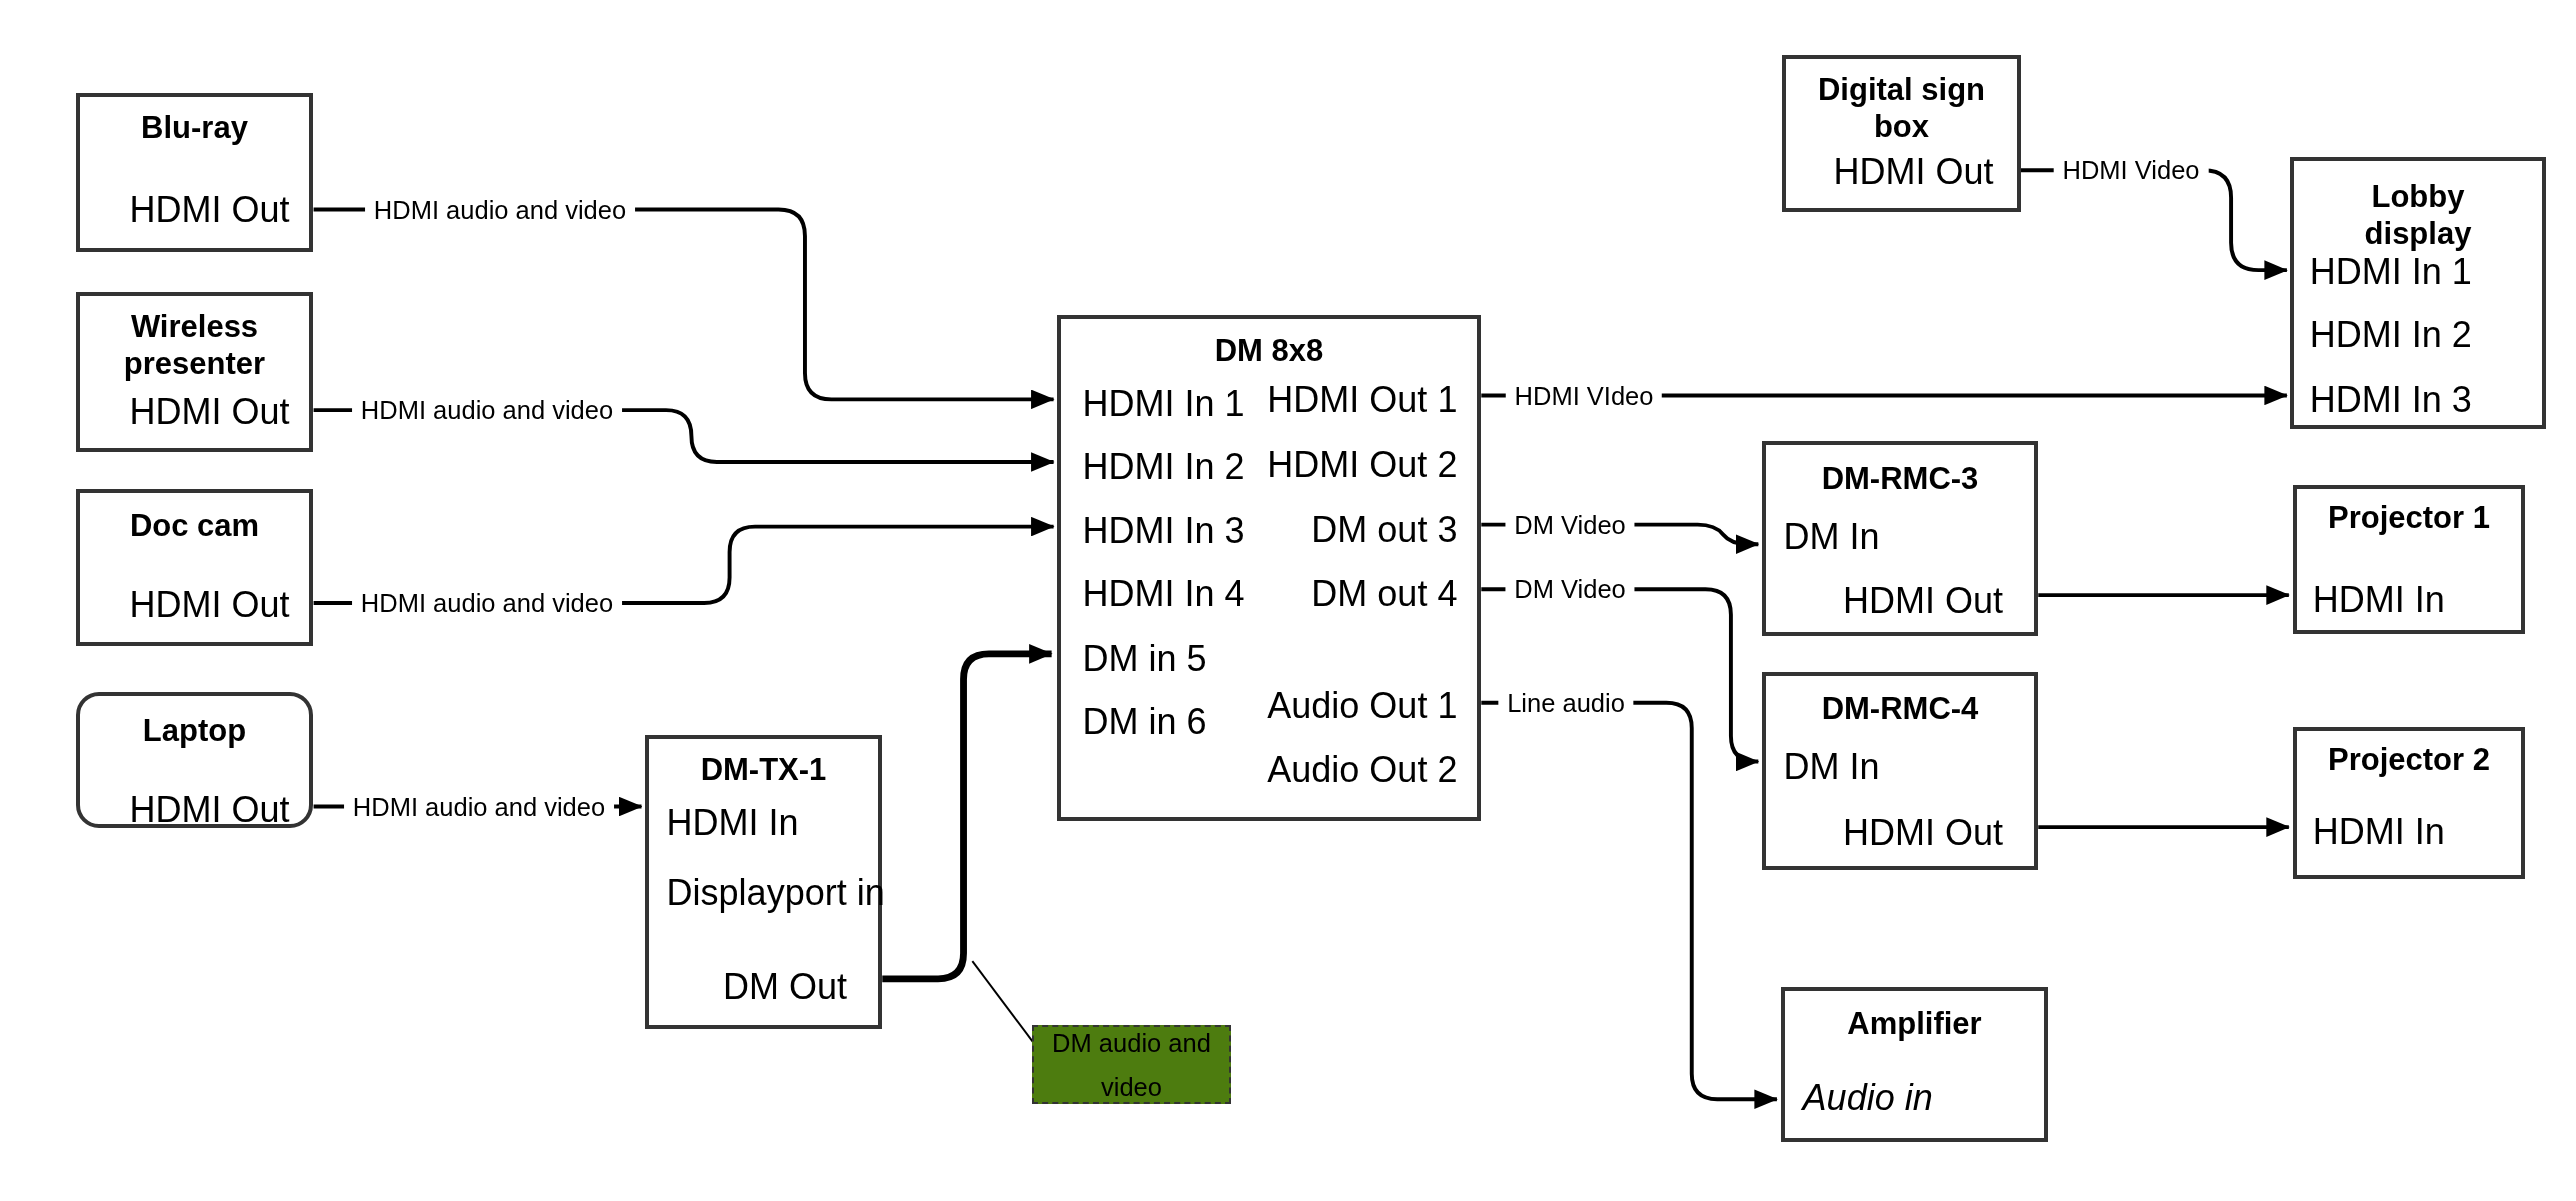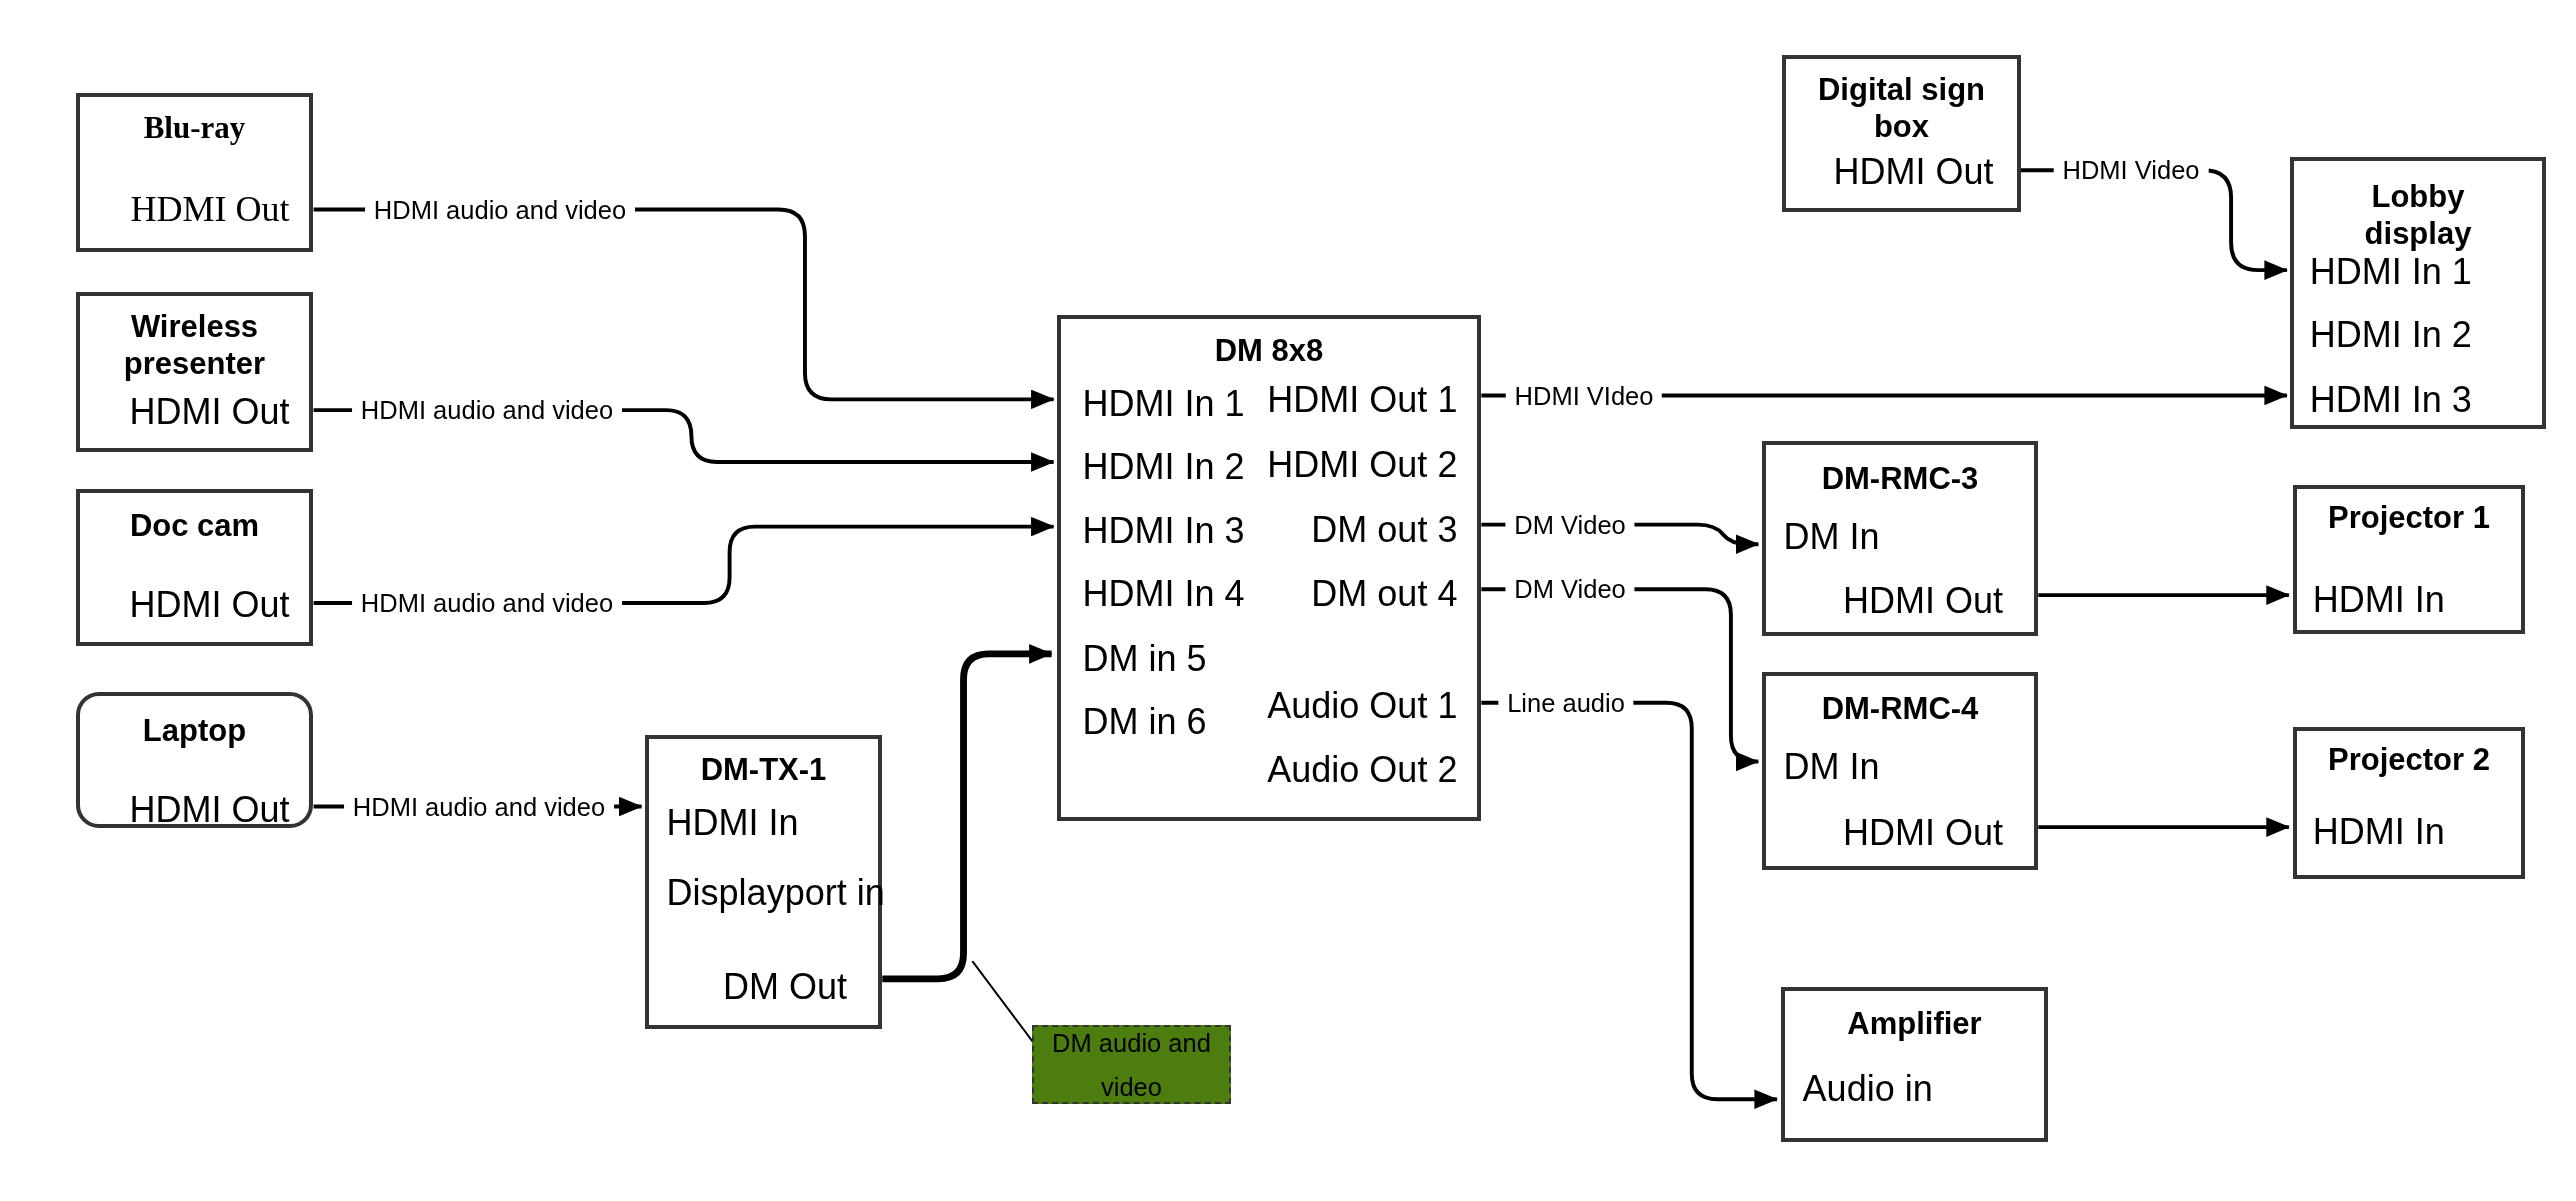--- a/index.html
+++ b/index.html
@@ -84,7 +84,7 @@
     </g>
   </svg>
 
-  <div class="box" style="left:76px;top:93px;width:237px;height:159px;font-family:Liberation Serif, serif;">
+  <div class="box" style="left:76px;top:93px;width:237px;height:159px;">
     <div class="title" style="top:11.7px;">Blu-ray</div>
     <div class="port pr" style="top:112px;">HDMI Out</div>
   </div>

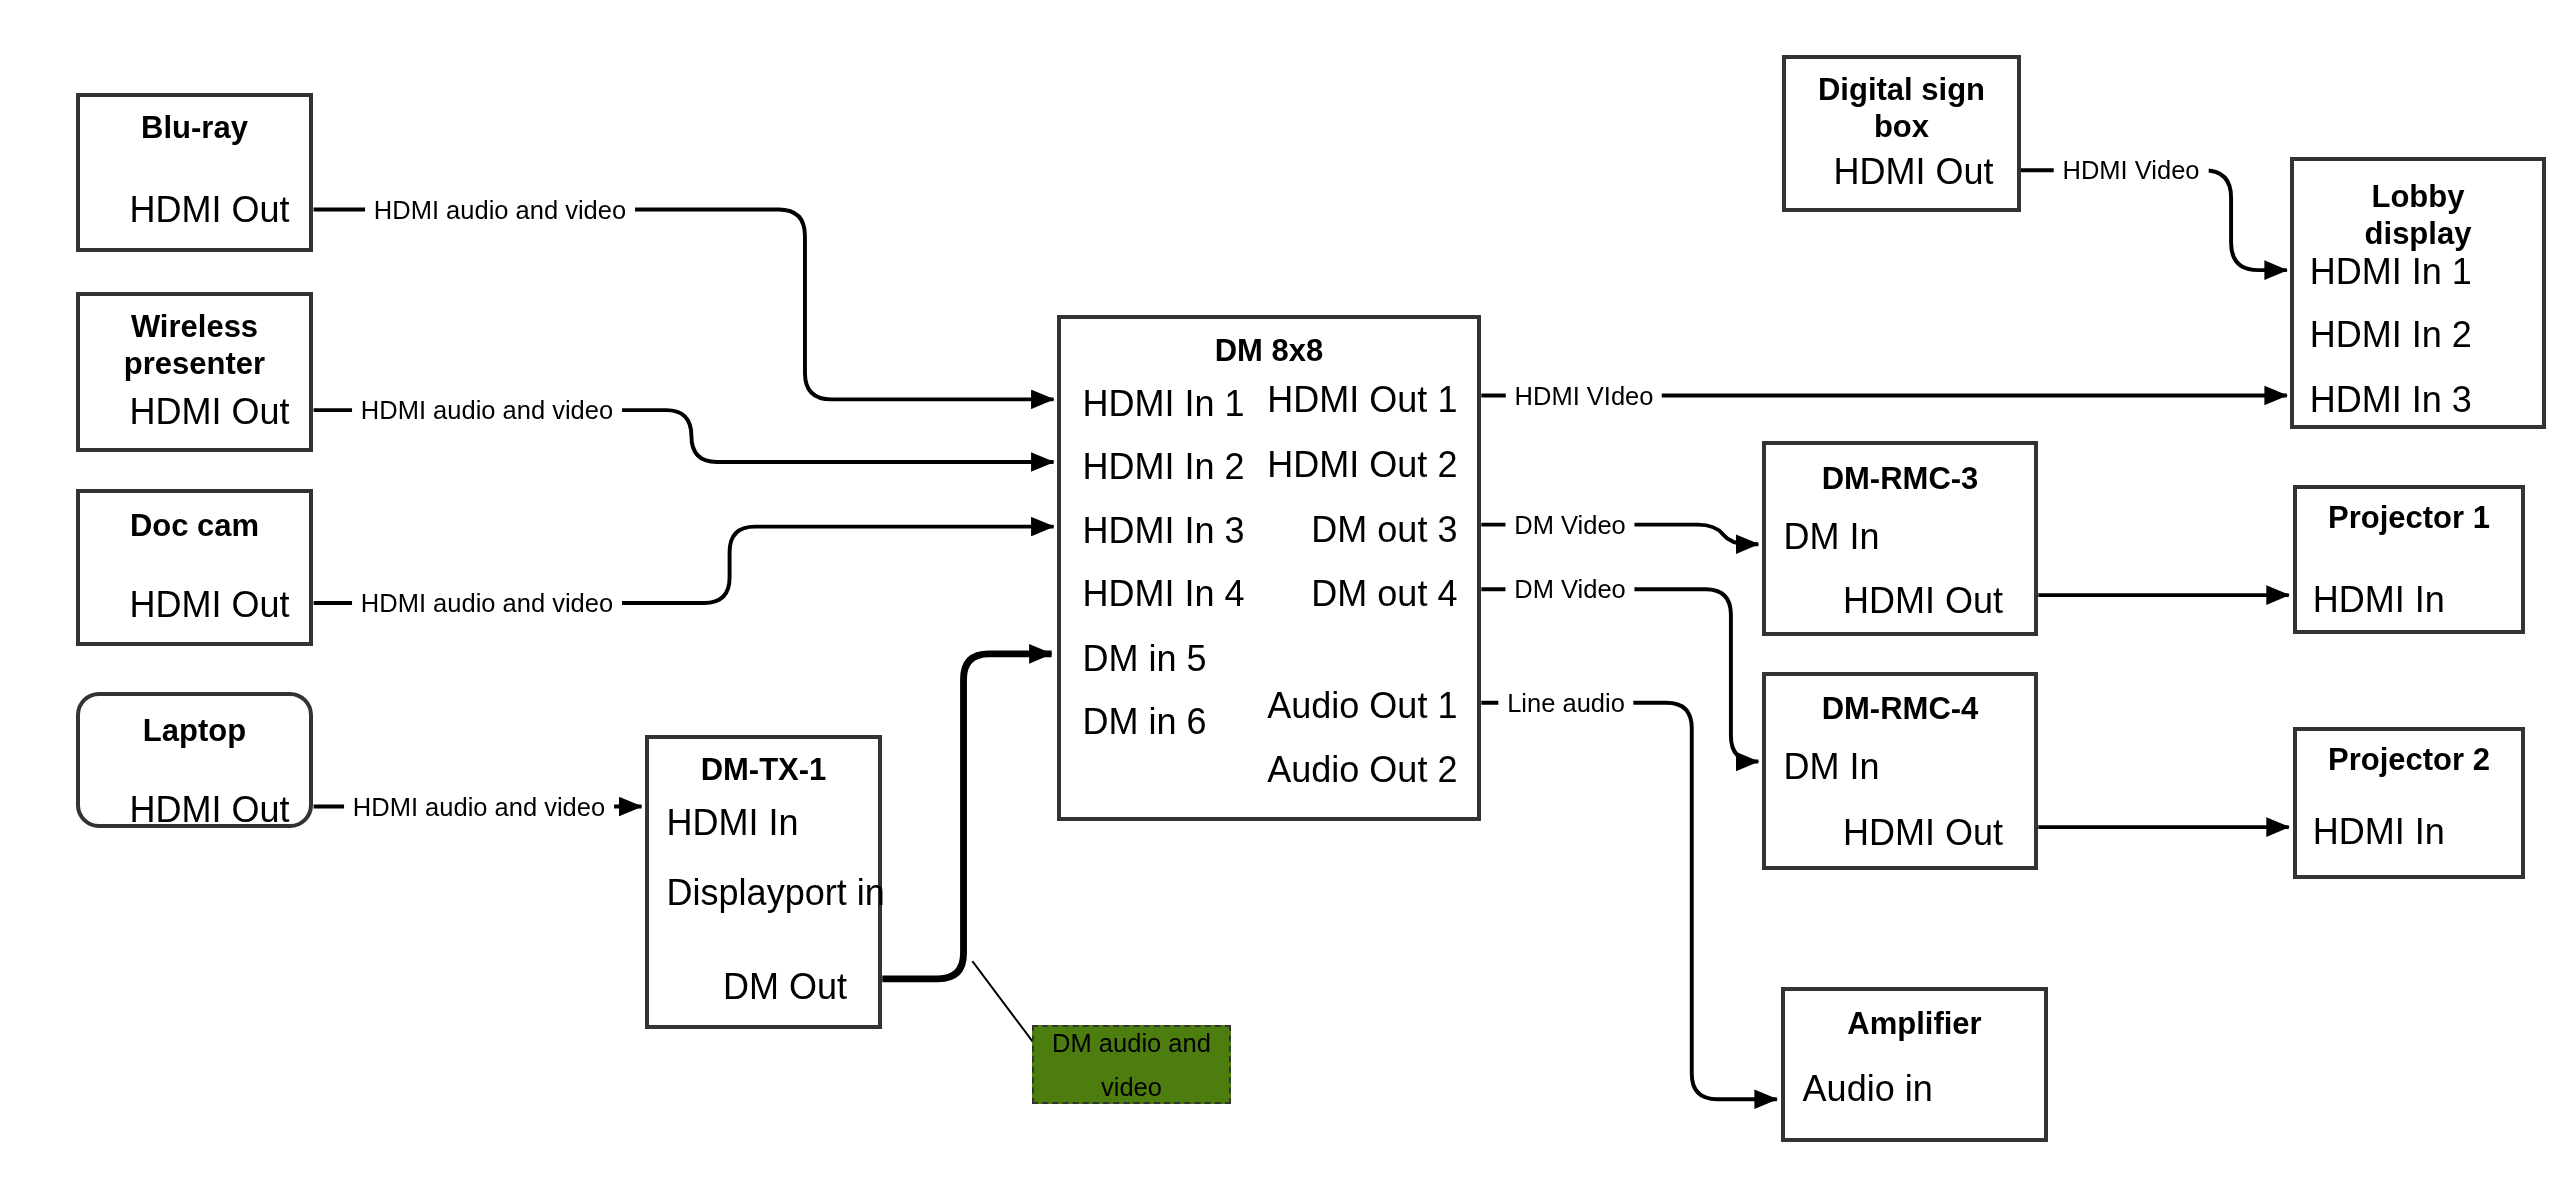--- a/index.html
+++ b/index.html
@@ -166,7 +166,7 @@
 
   <div class="box" style="left:1781px;top:987px;width:267px;height:155px;">
     <div class="title" style="top:13.7px;">Amplifier</div>
-    <div class="port pl" style="top:97px;">Audio in</div>
+    <div class="port pl" style="top:106px;font-style:italic;">Audio in</div>
   </div>
 
   <div class="clabel" style="left:500px;top:210px;">HDMI audio and video</div>

